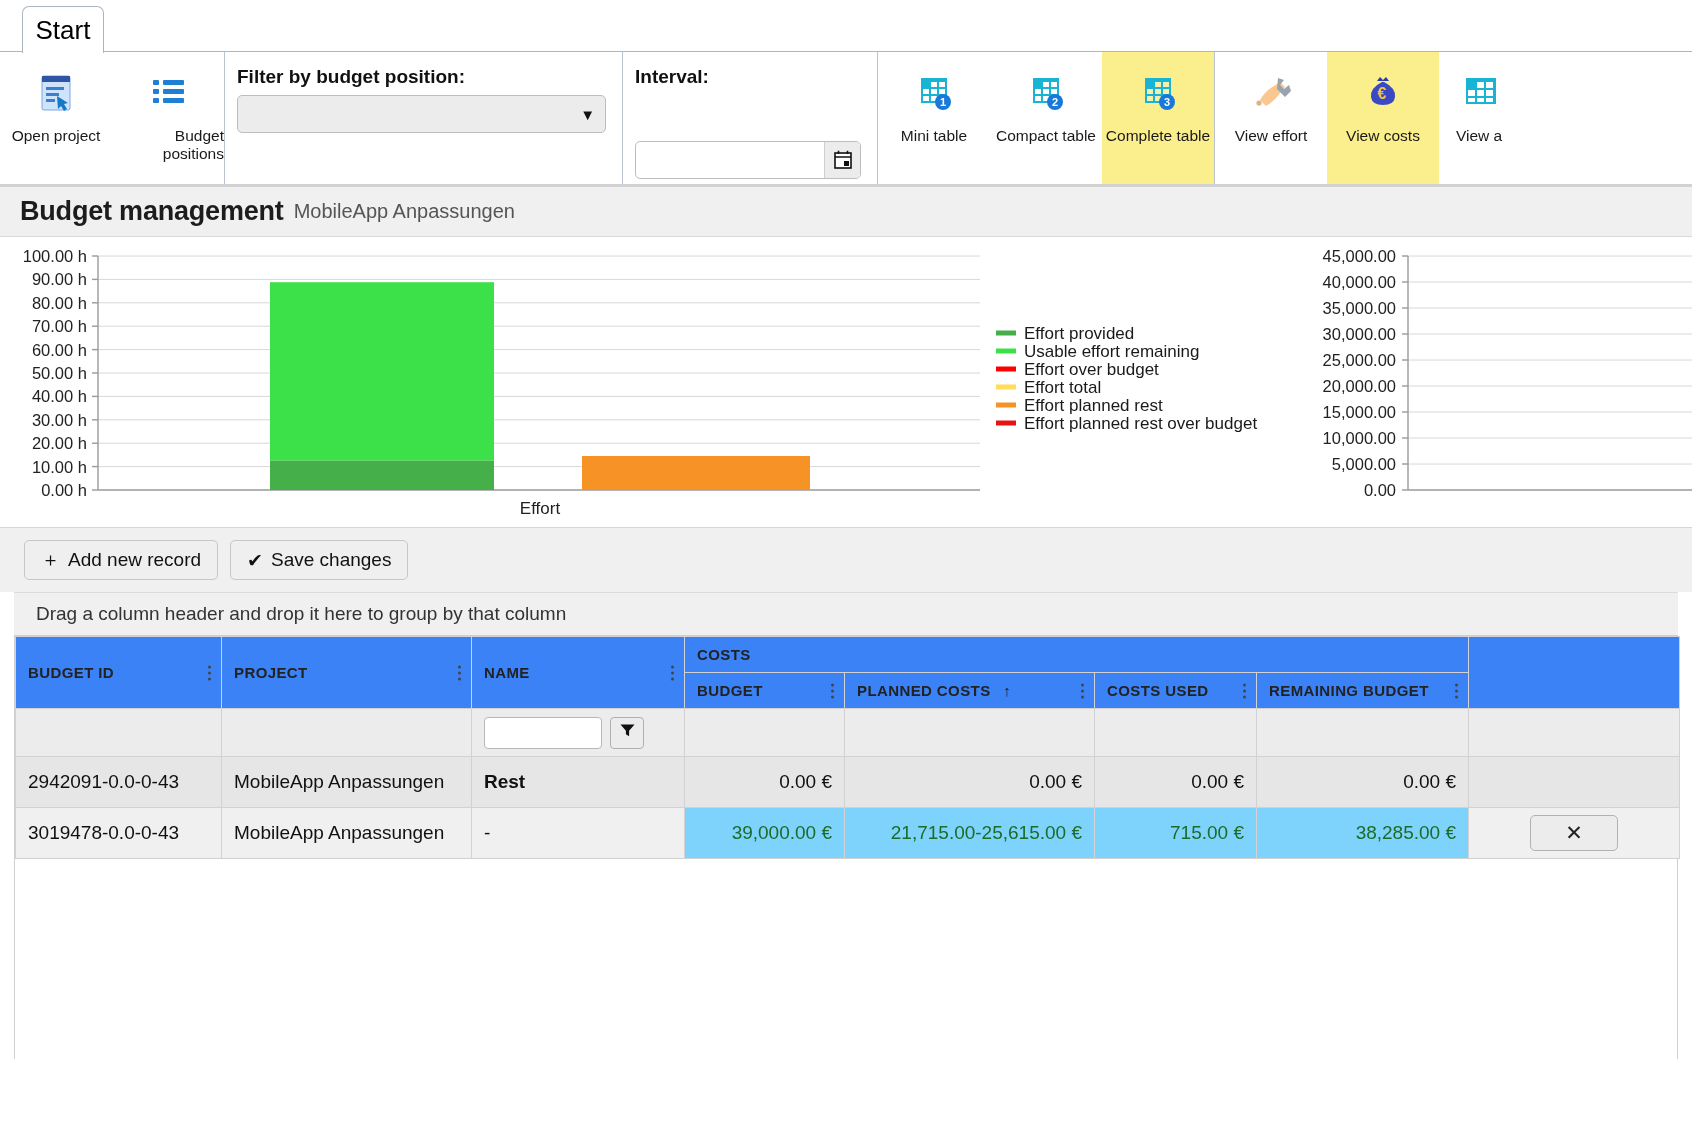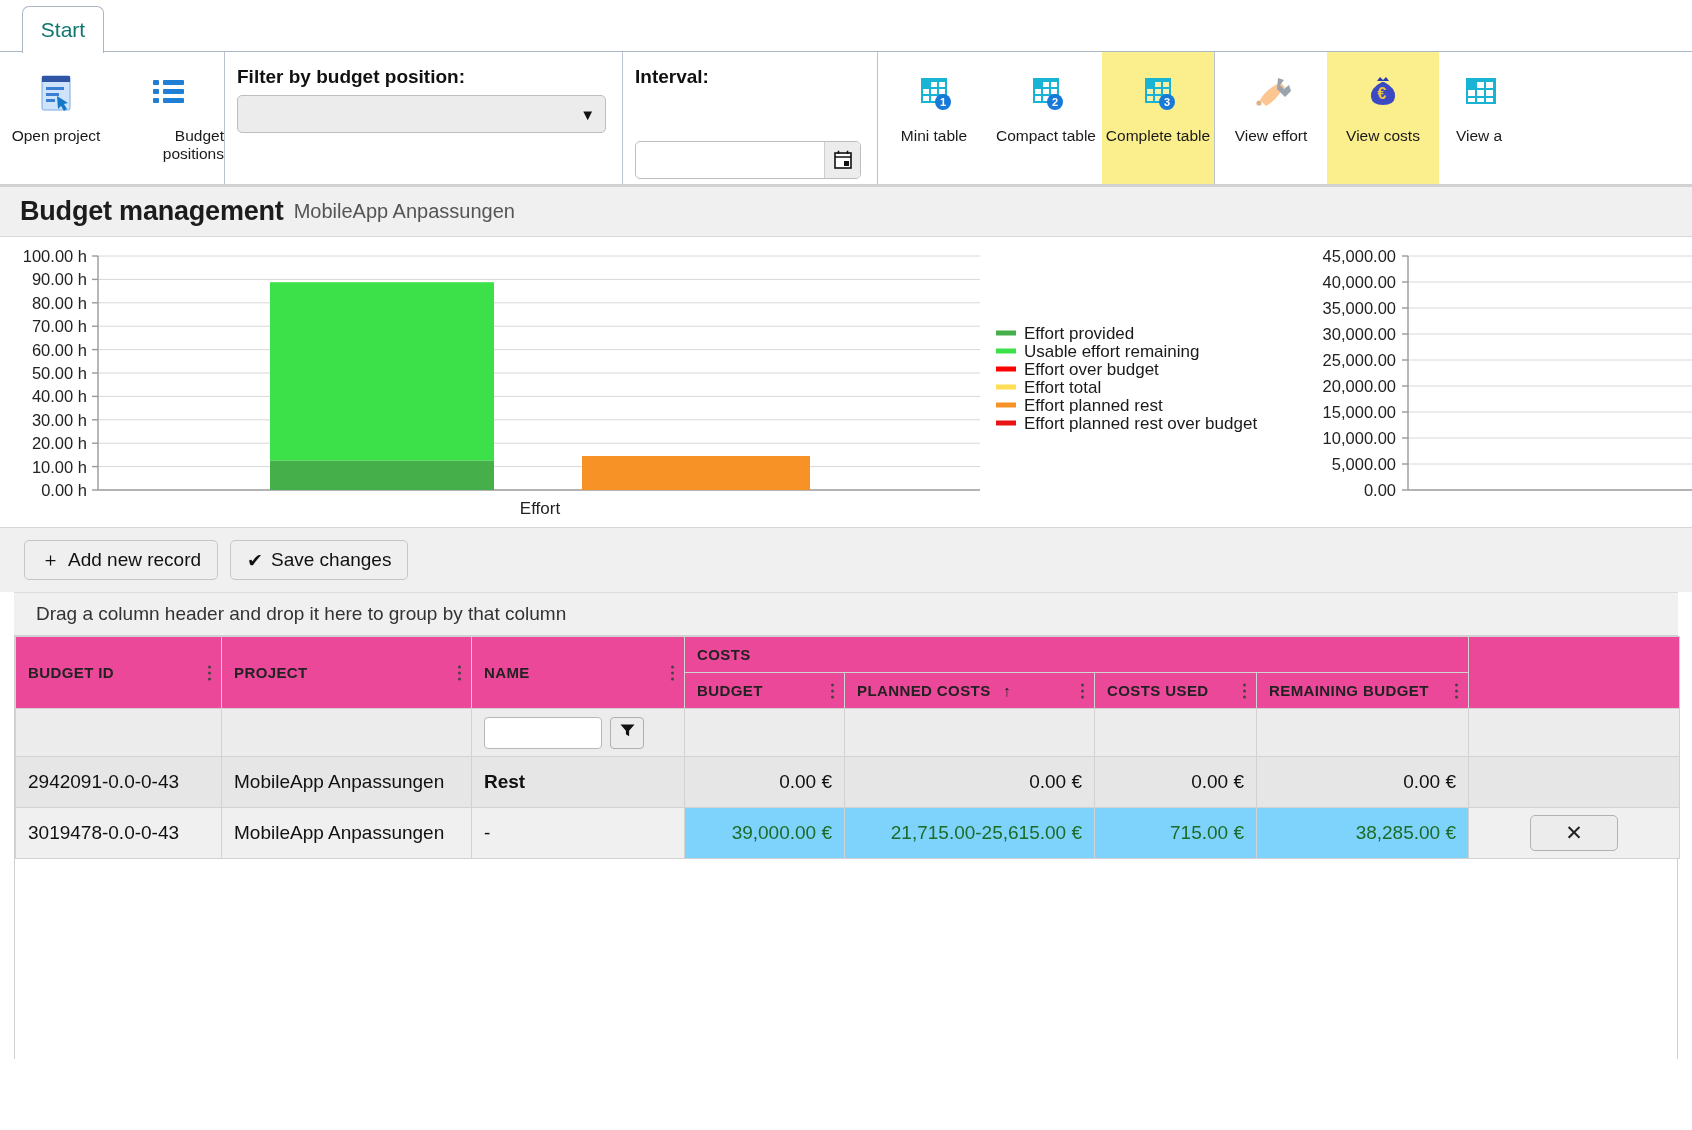--- a/index.html
+++ b/index.html
@@ -24,7 +24,7 @@
     border-radius:7px 7px 0 0;
     background:#ffffff;
     display:flex; align-items:center; justify-content:center;
-    font-size:21px; color:#0f766e; z-index:3;
+    font-size:26px; color:#000000; z-index:3;
   }
 
   .ribbon {

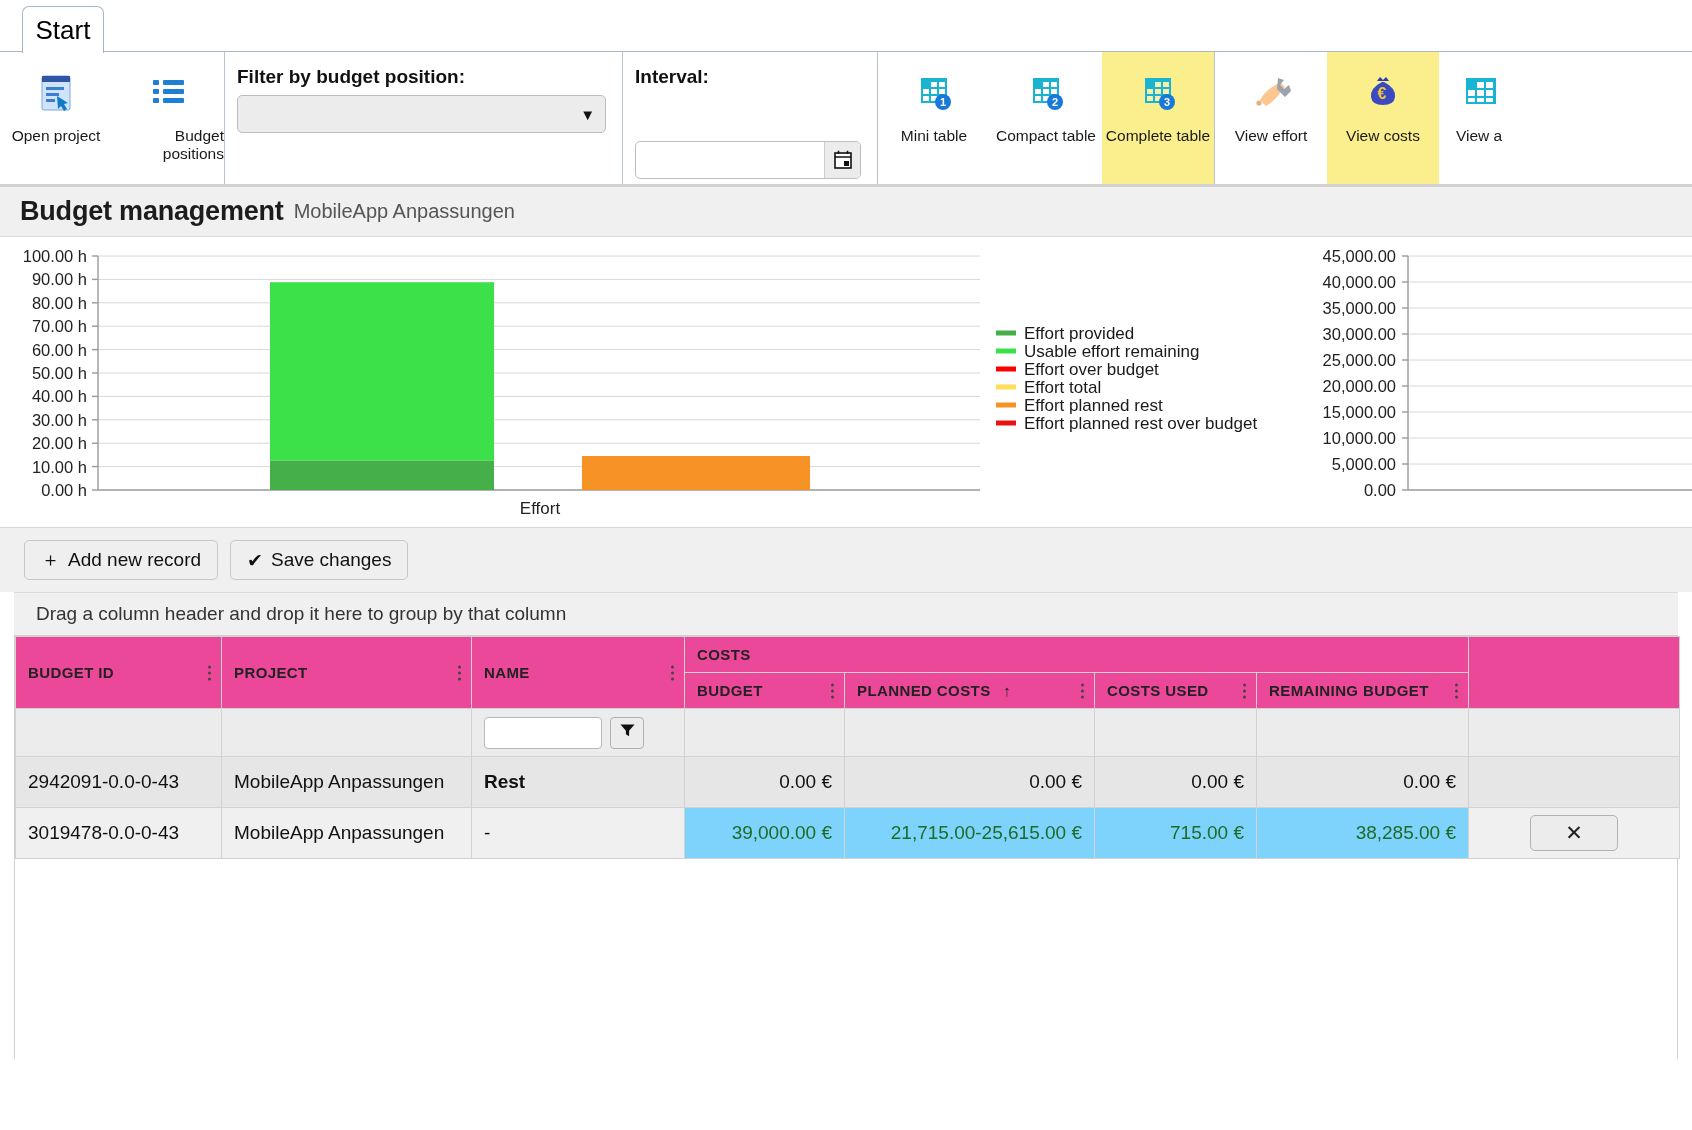--- a/index.html
+++ b/index.html
@@ -102,7 +102,7 @@
   table.grid th, table.grid td { border:1px solid #d2d2d2; }
 
   th.hcell {
-    background:#ec4899; font-size:15px; font-weight:bold; letter-spacing:0.4px;
+    background:#3b82f6; font-size:15px; font-weight:bold; letter-spacing:0.4px;
     color:#222; text-align:left; padding:8px 12px; position:relative; height:36px;
     vertical-align:middle;
   }

